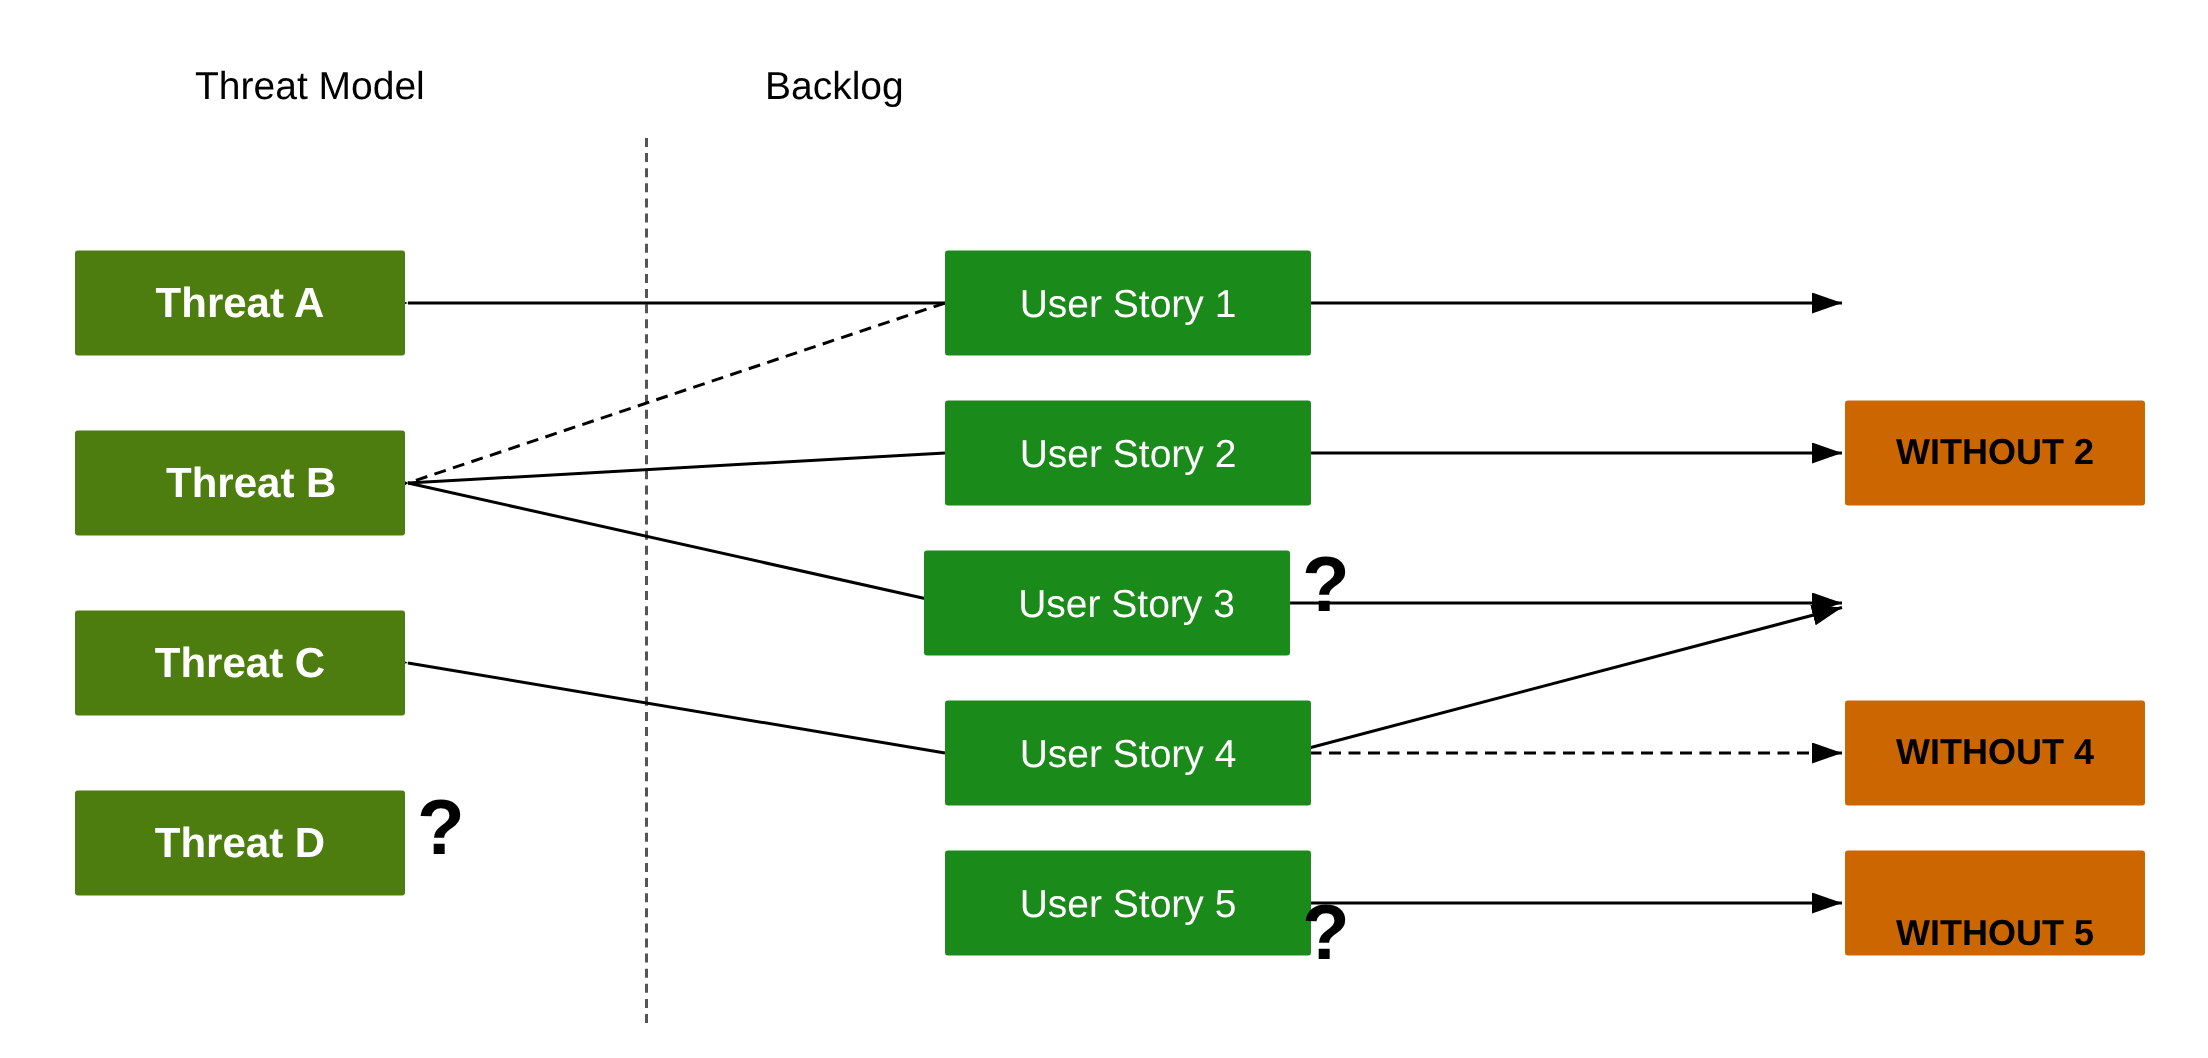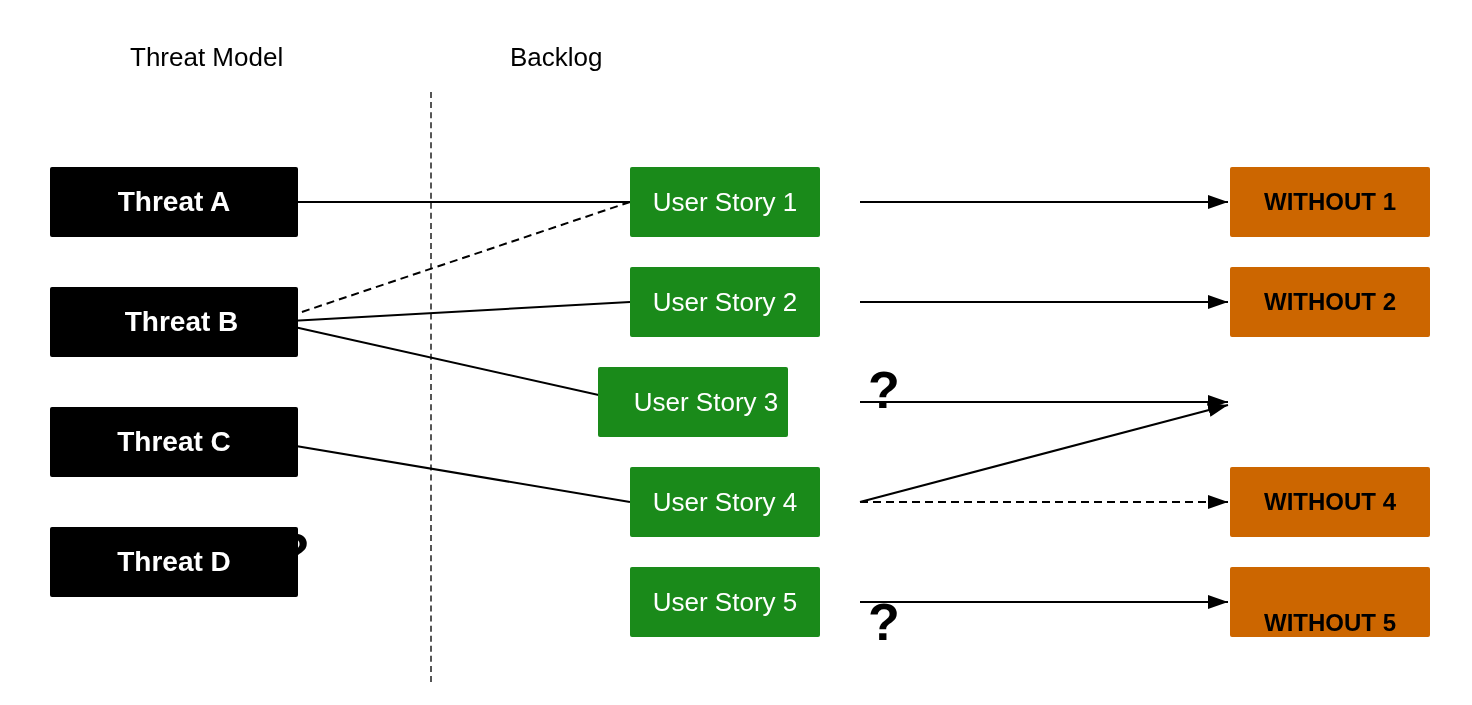--- a/index.html
+++ b/index.html
@@ -26,7 +26,7 @@
     }
     .threat-box {
       position: absolute;
-      background: #000000;
+      background: #4d7c0f;
       color: #ffffff;
       font-size: 28px;
       font-weight: 600;
@@ -34,7 +34,7 @@
       align-items: center;
       justify-content: center;
       border-radius: 2px;
-      width: 248px;
+      width: 220px;
       height: 70px;
     }
     .story-box {

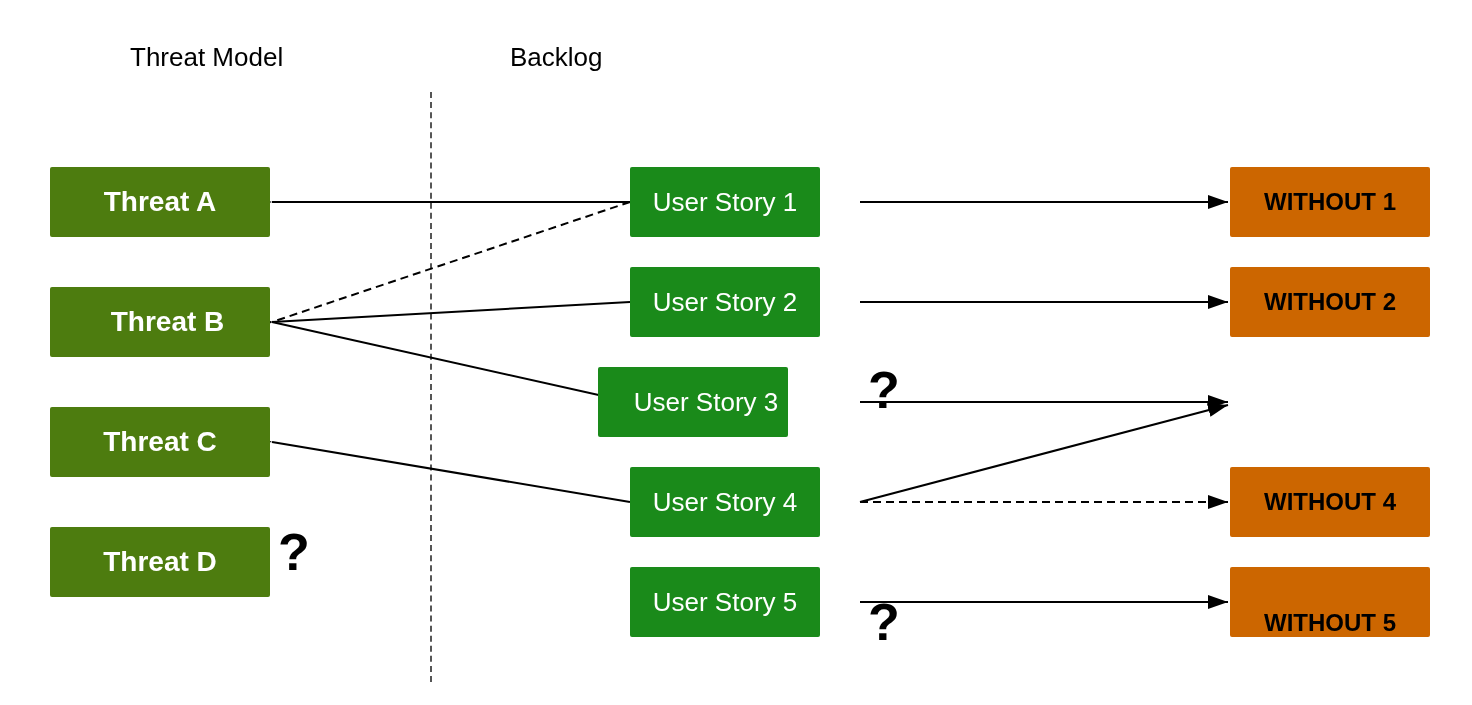--- a/index.html
+++ b/index.html
@@ -47,7 +47,7 @@
       align-items: center;
       justify-content: center;
       border-radius: 2px;
-      width: 190px;
+      width: 244px;
       height: 70px;
     }
     .without-box {

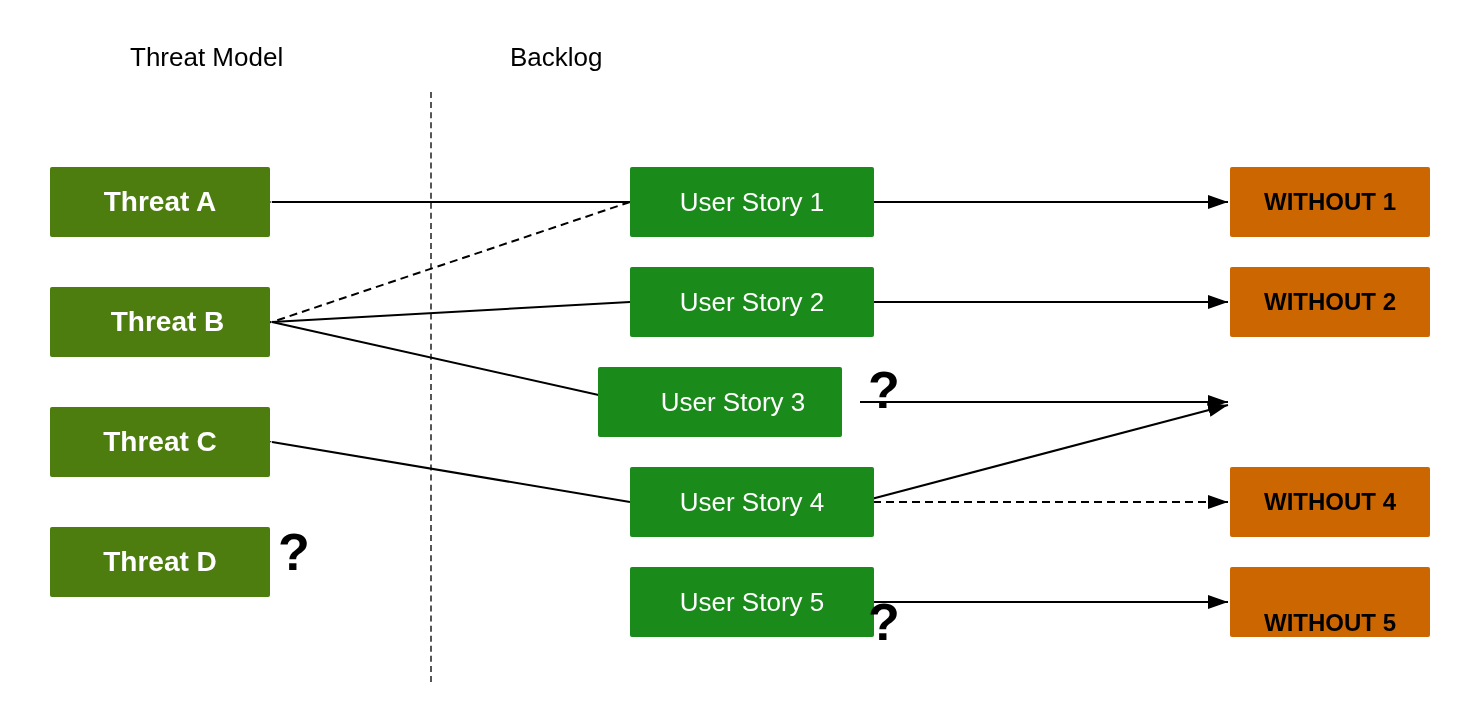--- a/index.html
+++ b/index.html
@@ -163,9 +163,6 @@
   <div class="question-mark" style="left:868px; top:348px;">?</div>
   <div class="question-mark" style="left:868px; top:580px;">?</div>
 
-  <div class="without-box" style="left:1230px; top:155px;">
-    <span>WITHOUT 1</span>
-  </div>
   <div class="without-box" style="left:1230px; top:255px;">
     <span>WITHOUT 2</span>
   </div>

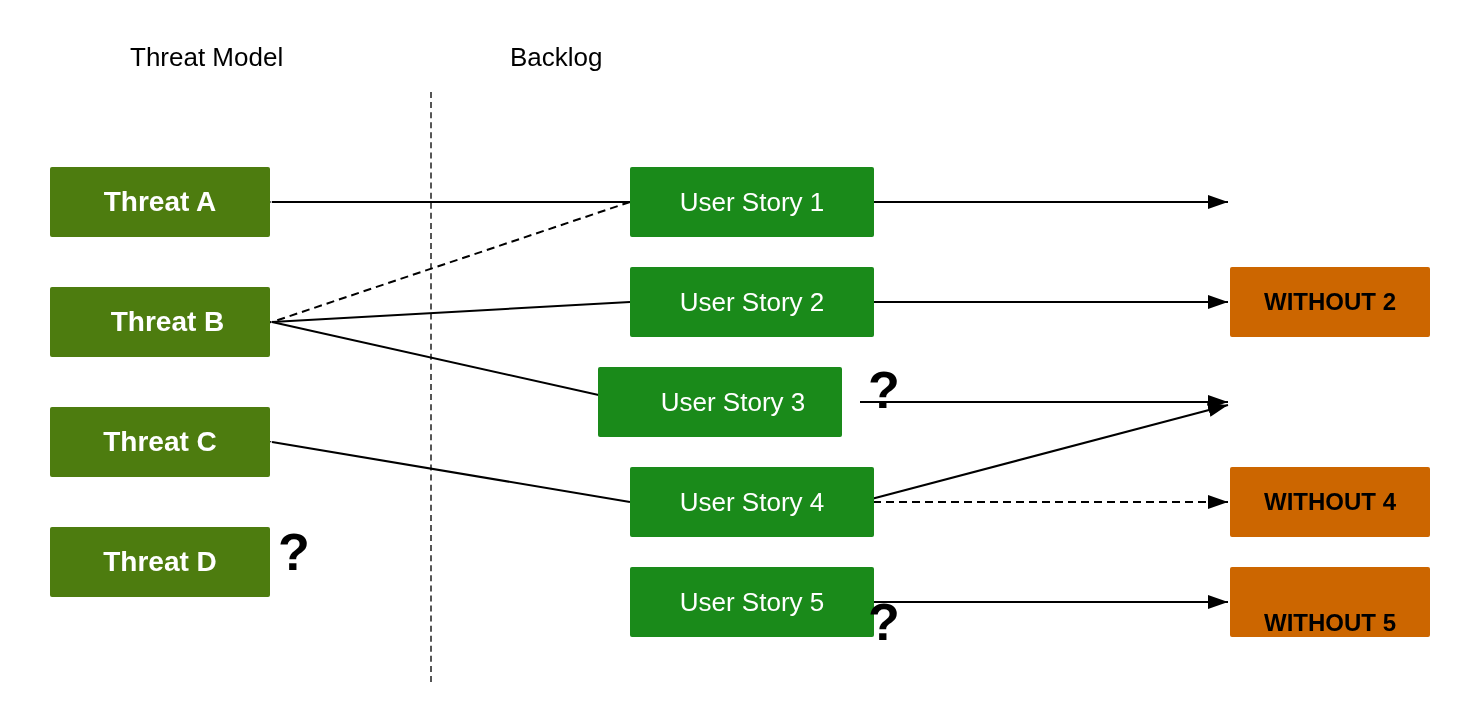--- a/index.html
+++ b/index.html
@@ -150,7 +150,7 @@
   <div class="story-box" style="left:630px; top:255px;">
     <span>User Story 2</span>
   </div>
-  <div class="story-box" style="left:598px; top:355px;padding-left:26px;">
+  <div class="story-box" style="left:616px; top:355px;padding-left:26px;">
     <span>User Story 3</span>
   </div>
   <div class="story-box" style="left:630px; top:455px;">

